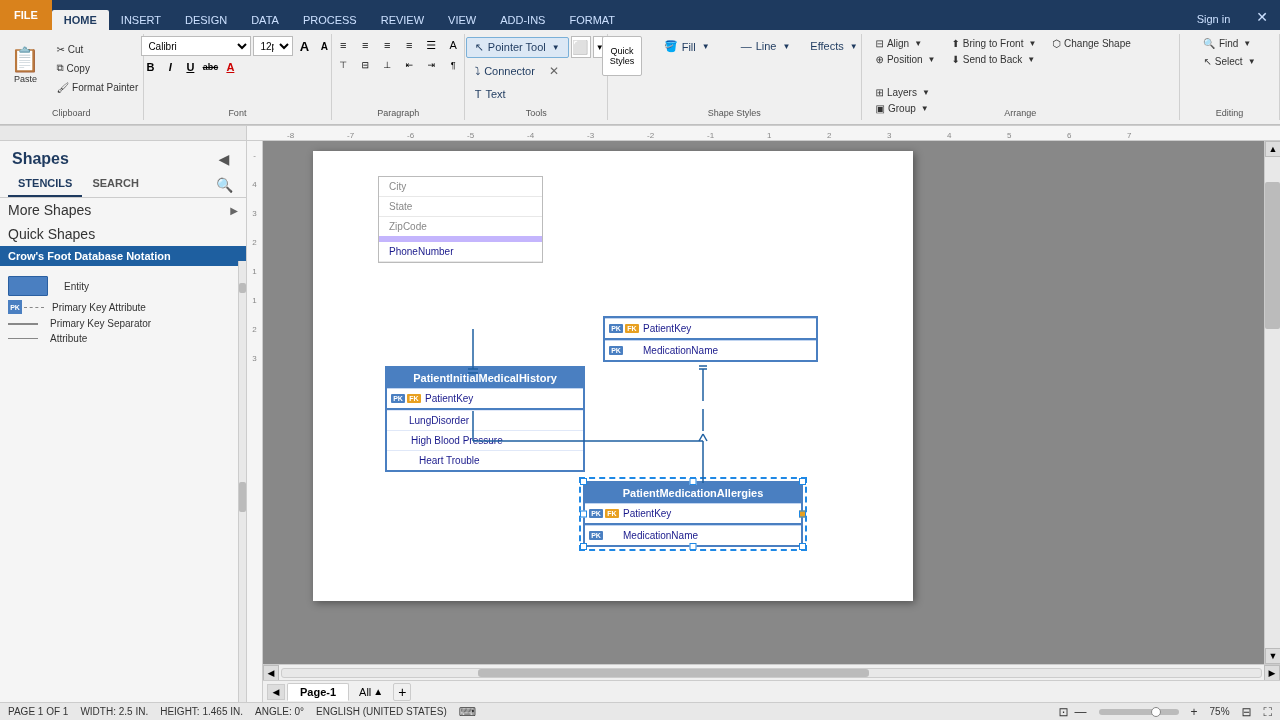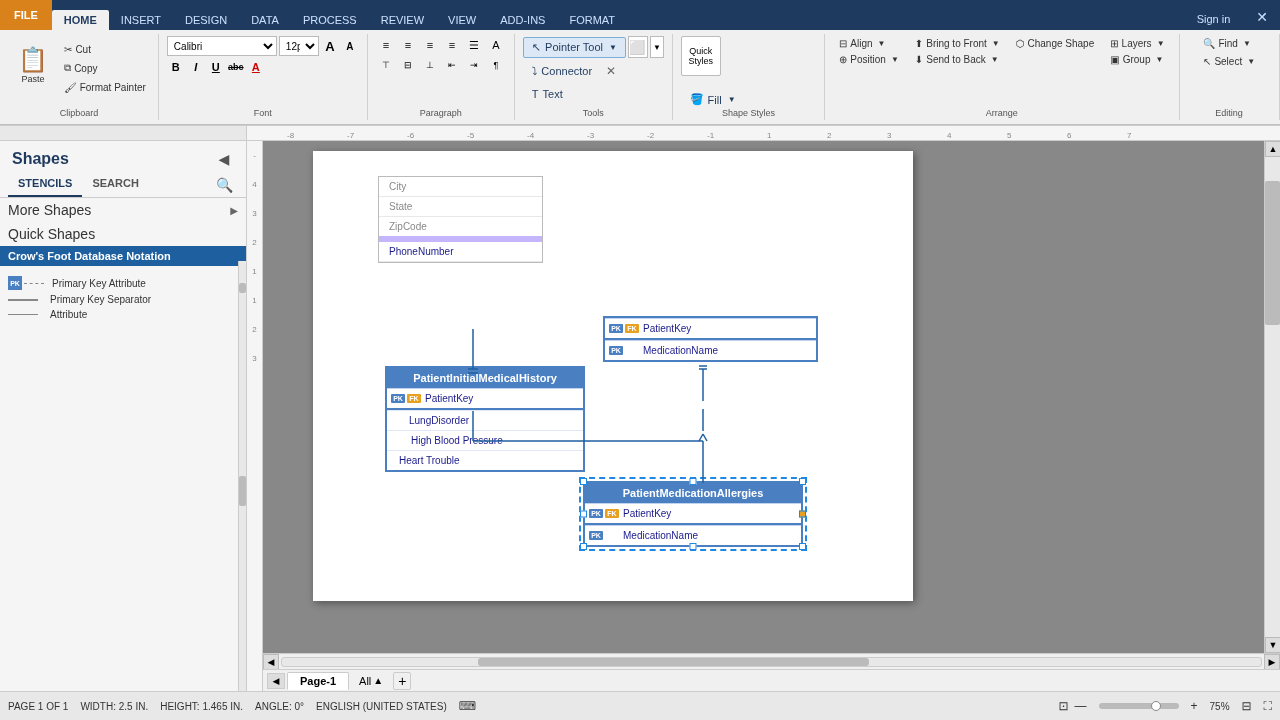--- a/index.html
+++ b/index.html
@@ -171,7 +171,7 @@
     </div>
 
     <div class="ribbon-group" style="min-width:120px;">
-      <div class="ribbon-group-content" style="flex-direction:column; gap:13px; align-items:flex-start;">
+      <div class="ribbon-group-content" style="flex-direction:row; gap:13px; align-items:flex-start;">
         <div style="display:flex; align-items:center; gap:2px; flex-wrap:wrap;">
           <button style="width:40px; height:40px; border:1px solid #bbb; background:white; cursor:pointer; border-radius:2px; font-size:9px;">Quick Styles</button>
         </div>

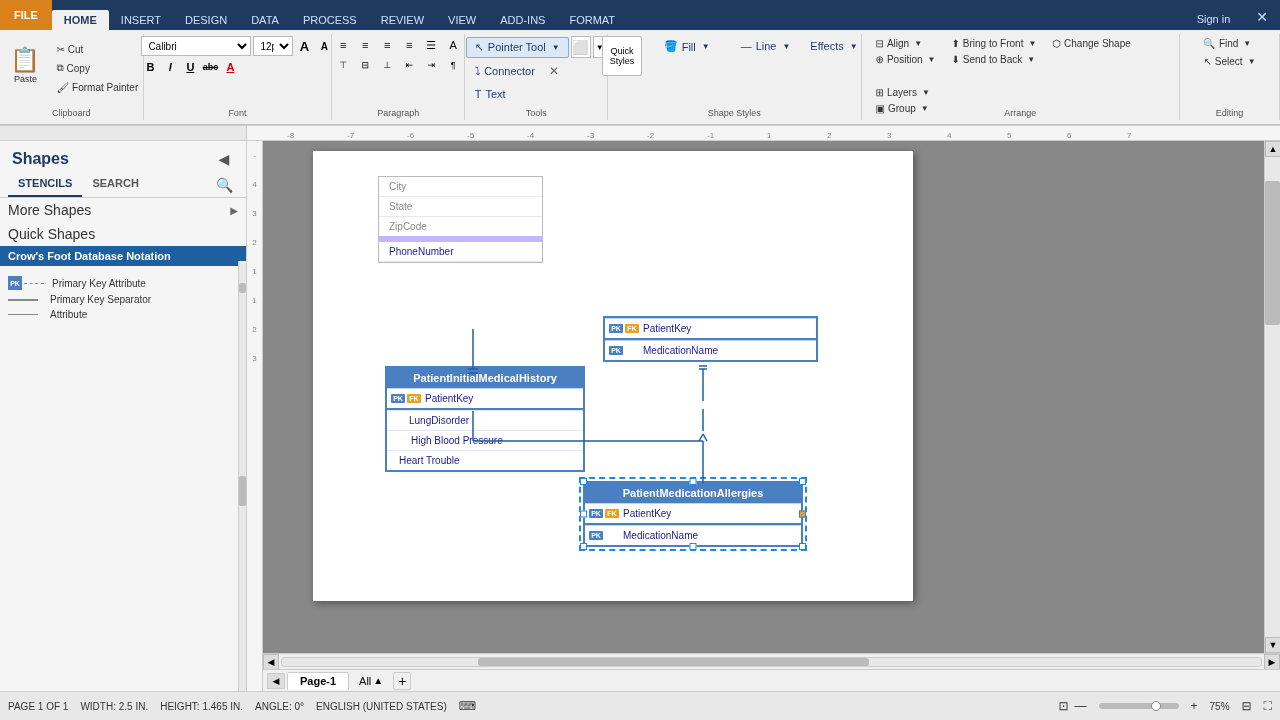--- a/index.html
+++ b/index.html
@@ -315,6 +315,14 @@
 
       <div class="shape-legend">
 
+        <div class="shape-legend-row">
+          <div style="display:flex; align-items:center; gap:4px;">
+            <div style="width:40px; height:20px; background:#4a7fc1; border:1px solid #2a5fa1; display:flex; align-items:center; justify-content: center; color:white; font-size:8px; border-radius:1px;">
+              <span></span>
+            </div>
+          </div>
+          <span style="margin-left:8px; font-size:10px;">Entity</span>
+        </div>
 
         <div class="shape-legend-row">
           <div style="display:flex; align-items:center; gap:2px;">

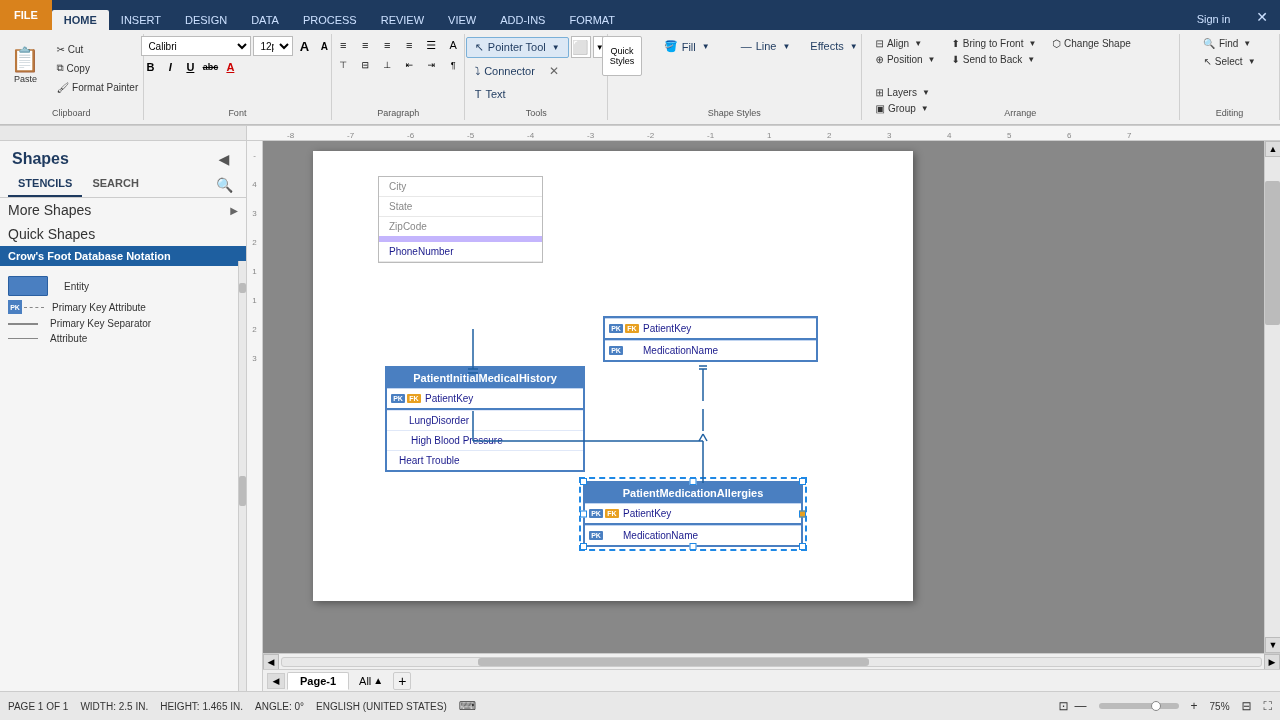--- a/index.html
+++ b/index.html
@@ -412,7 +412,7 @@
             </div>
 
             <div style="display:flex; align-items:center; border-top:1px solid #e0e8f8; padding:2px 4px; min-height:20px;">
-              <span style="font-size:10px; color:#1a1a8c; margin-left:8px;">Heart Trouble</span>
+              <span style="font-size:10px; color:#1a1a8c; margin-left:28px;">Heart Trouble</span>
             </div>
           </div>
 

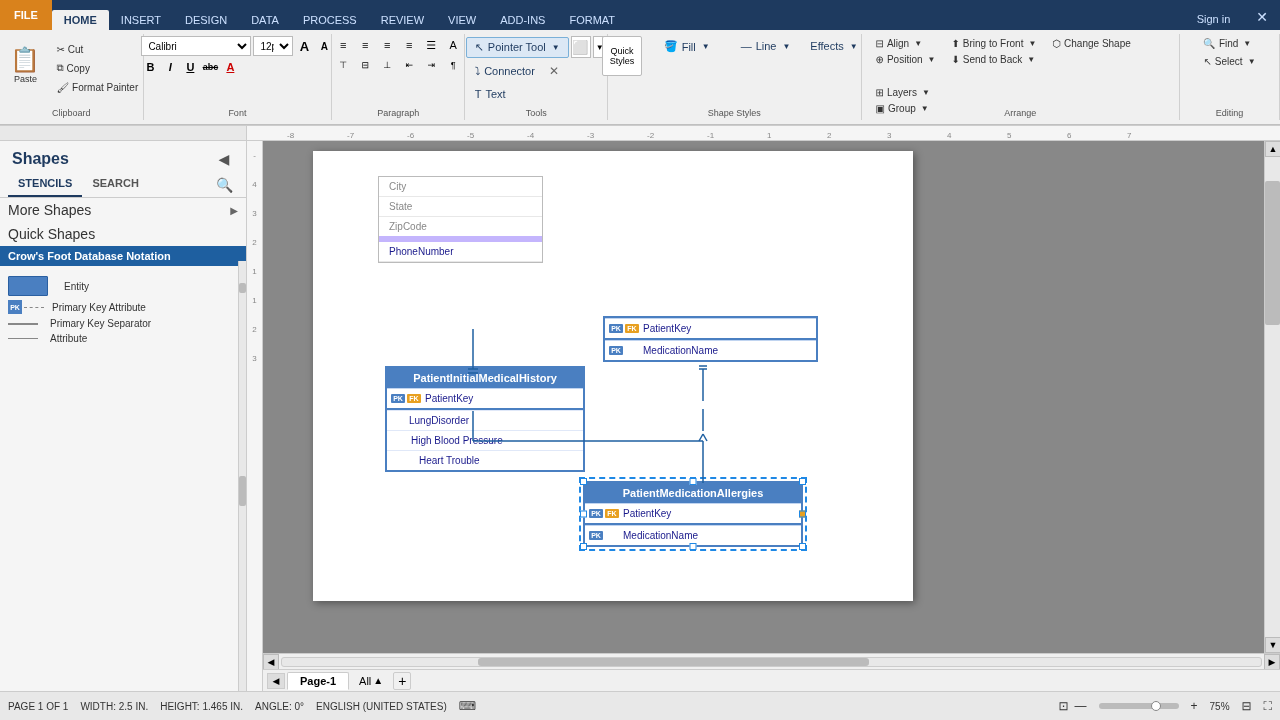--- a/index.html
+++ b/index.html
@@ -490,7 +490,7 @@
     </div>
   </div>
 
-  <div style="height:29px; background:#e8e8e8; border-top:1px solid #ccc; display:flex; align-items:center; padding:0 8px; font-size:10px; color:#333; gap:12px;">
+  <div style="height:18px; background:#e8e8e8; border-top:1px solid #ccc; display:flex; align-items:center; padding:0 8px; font-size:10px; color:#333; gap:12px;">
     <span>PAGE 1 OF 1</span>
     <span>WIDTH: 2.5 IN.</span>
     <span>HEIGHT: 1.465 IN.</span>

